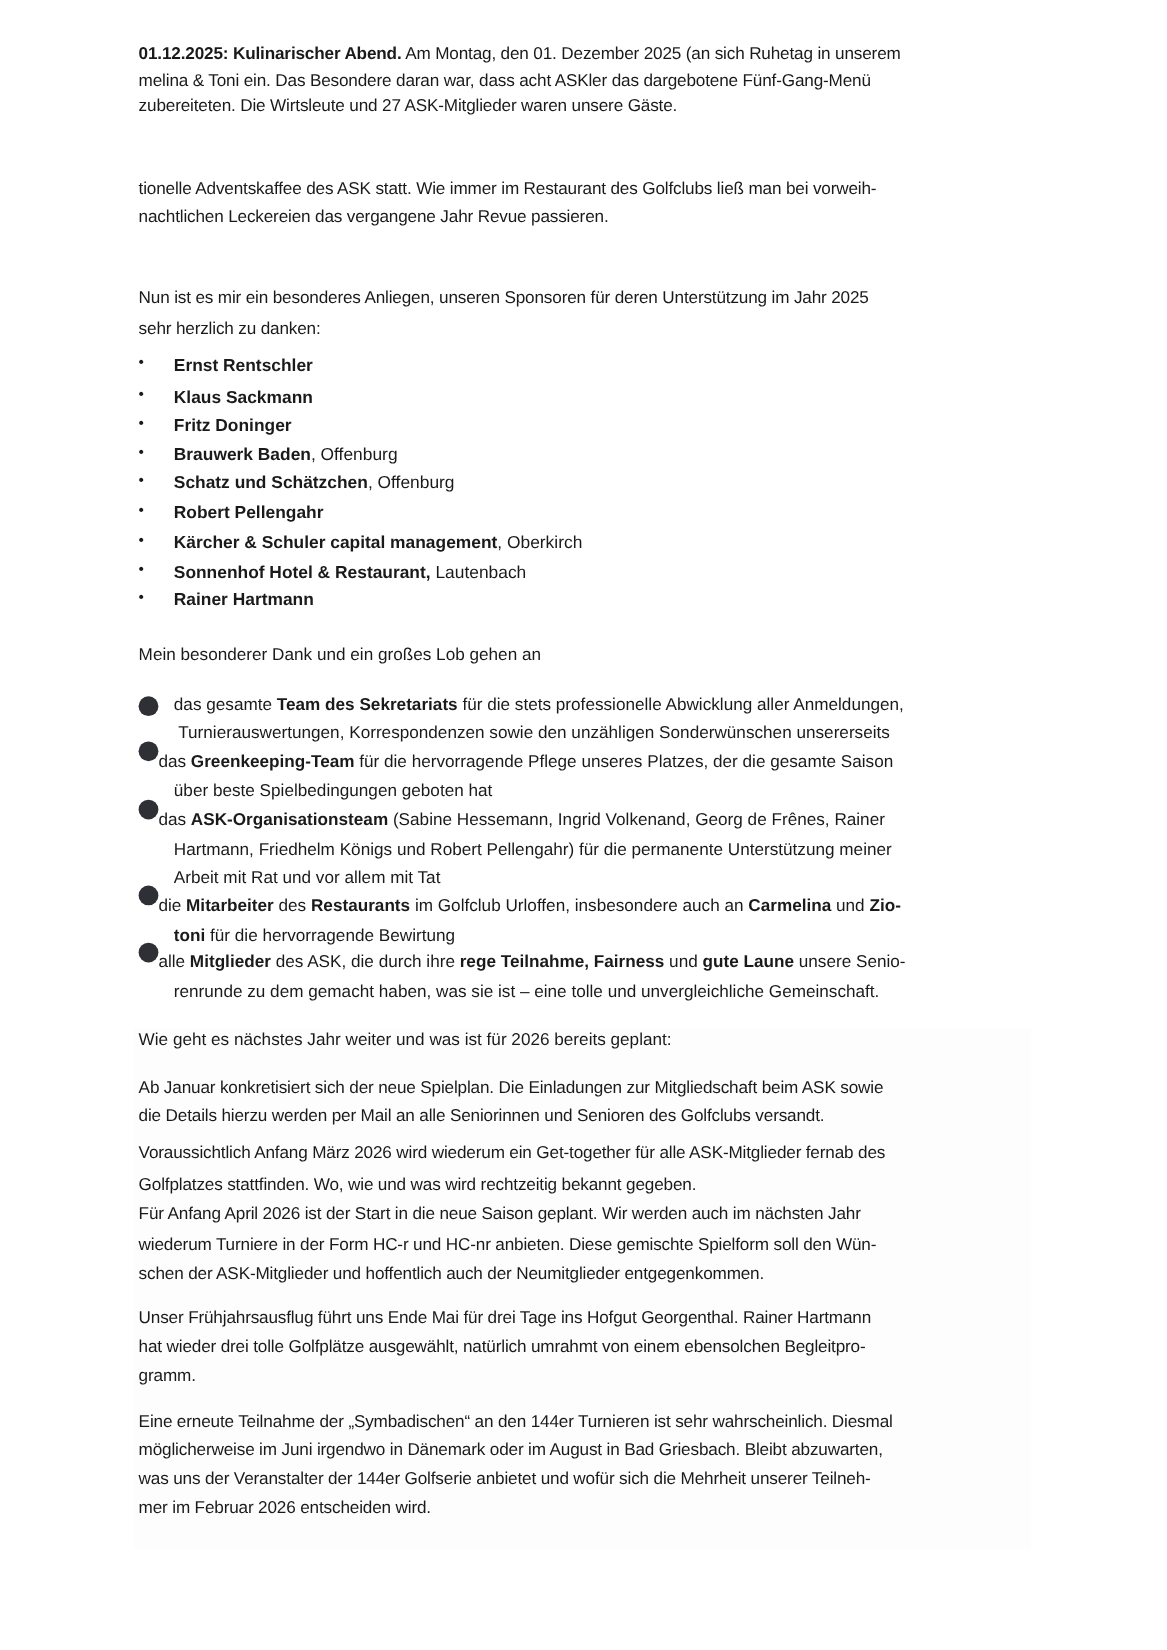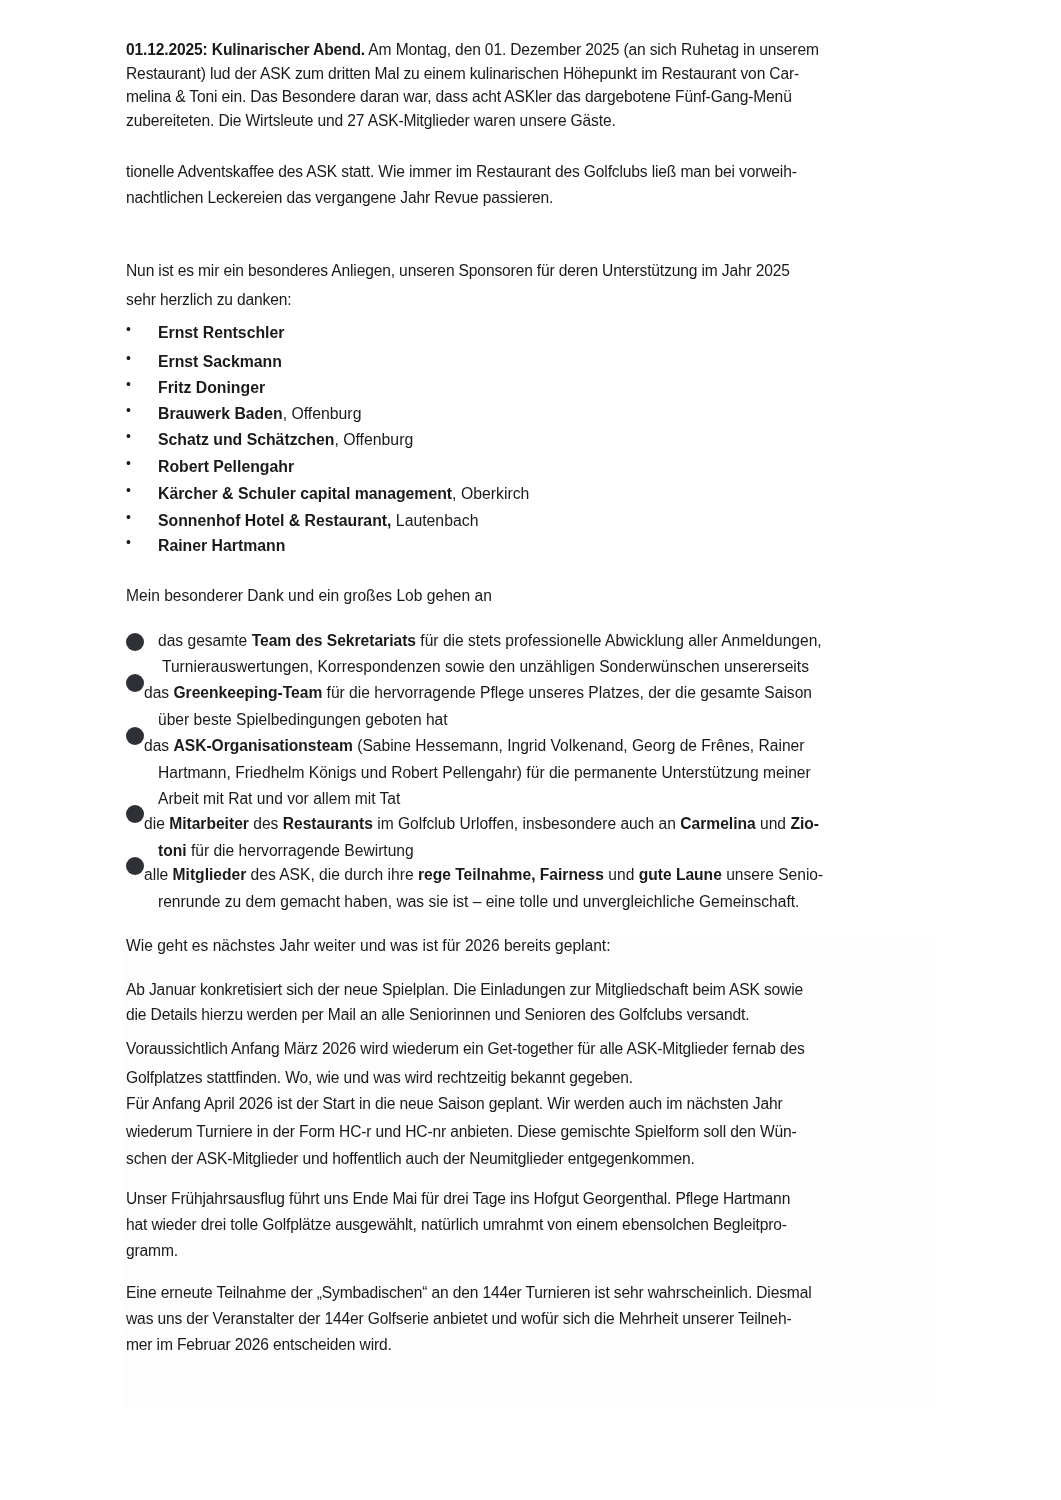--- a/index.html
+++ b/index.html
@@ -34,7 +34,6 @@
 
 <div class="para" style="top:38px;">
   <div class="line"><b>01.12.2025: Kulinarischer Abend.</b><span> Am Montag, den 01. Dezember 2025 (an sich Ruhetag in unserem</span></div>
-  <div class="line">Restaurant) lud der ASK zum dritten Mal zu einem kulinarischen Höhepunkt im Restaurant von Car-</div>
   <div class="line">melina &amp; Toni ein. Das Besondere daran war, dass acht ASKler das dargebotene Fünf-Gang-Menü</div>
   <div class="line">zubereiteten. Die Wirtsleute und 27 ASK-Mitglieder waren unsere Gäste.</div>
 </div>

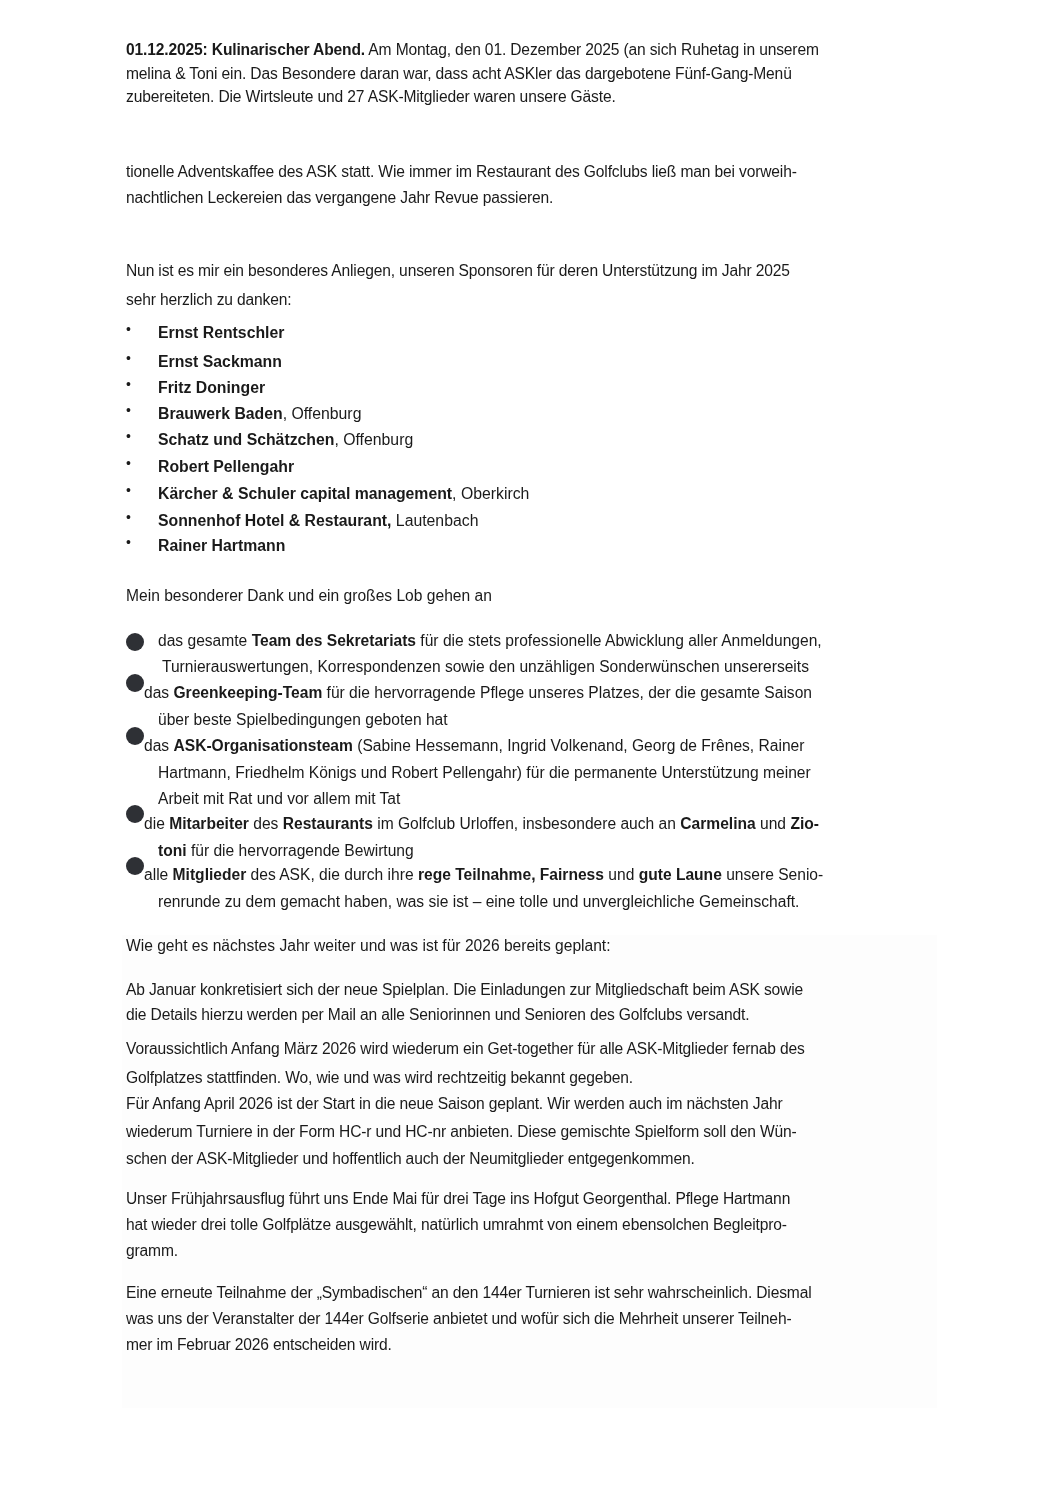--- a/index.html
+++ b/index.html
@@ -55,7 +55,7 @@
   </div>
   <div class="sponsor" style="top:33px;">
     <span class="dot">•</span>
-    <span class="txt"><b>Ernst Sackmann</b><span></span></span>
+    <span class="txt"><b>Klaus Sackmann</b><span></span></span>
   </div>
   <div class="sponsor" style="top:59px;">
     <span class="dot">•</span>

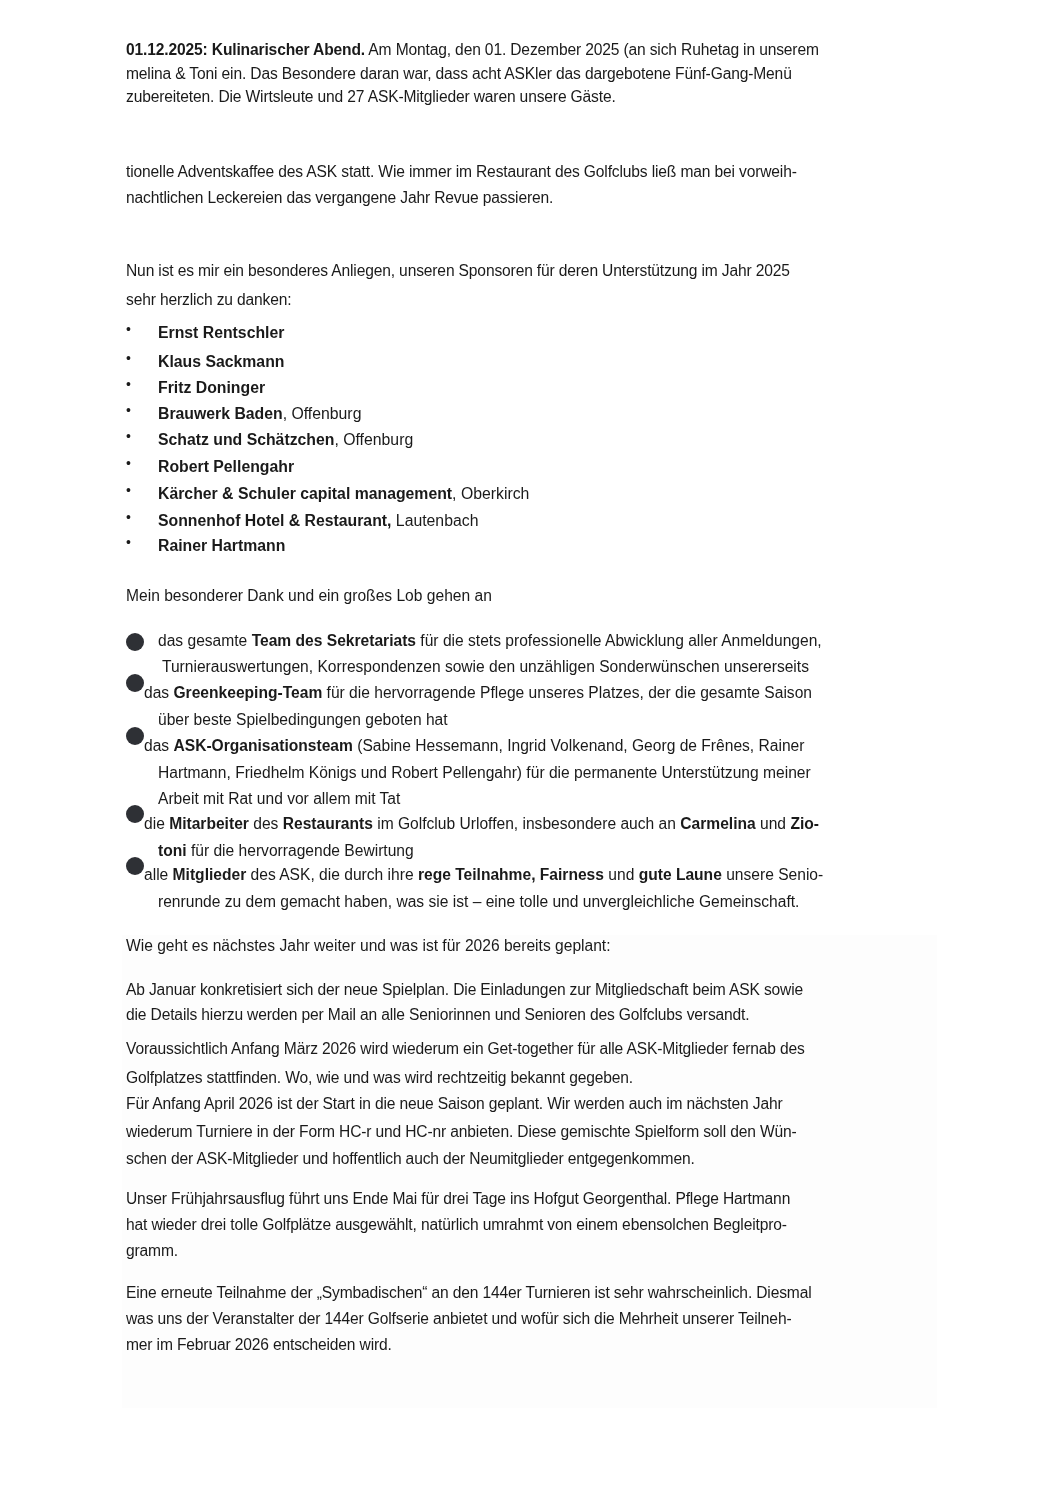--- a/index.html
+++ b/index.html
@@ -141,7 +141,7 @@
 </div>
 
 <div class="para" style="top:1186px; line-height:26px;">
-  <div class="line">Unser Frühjahrsausflug führt uns Ende Mai für drei Tage ins Hofgut Georgenthal. Pflege Hartmann</div>
+  <div class="line">Unser Frühjahrsausflug führt uns Ende Mai für drei Tage ins Hofgut Georgenthal. Rainer Hartmann</div>
   <div class="line">hat wieder drei tolle Golfplätze ausgewählt, natürlich umrahmt von einem ebensolchen Begleitpro-</div>
   <div class="line">gramm.</div>
 </div>

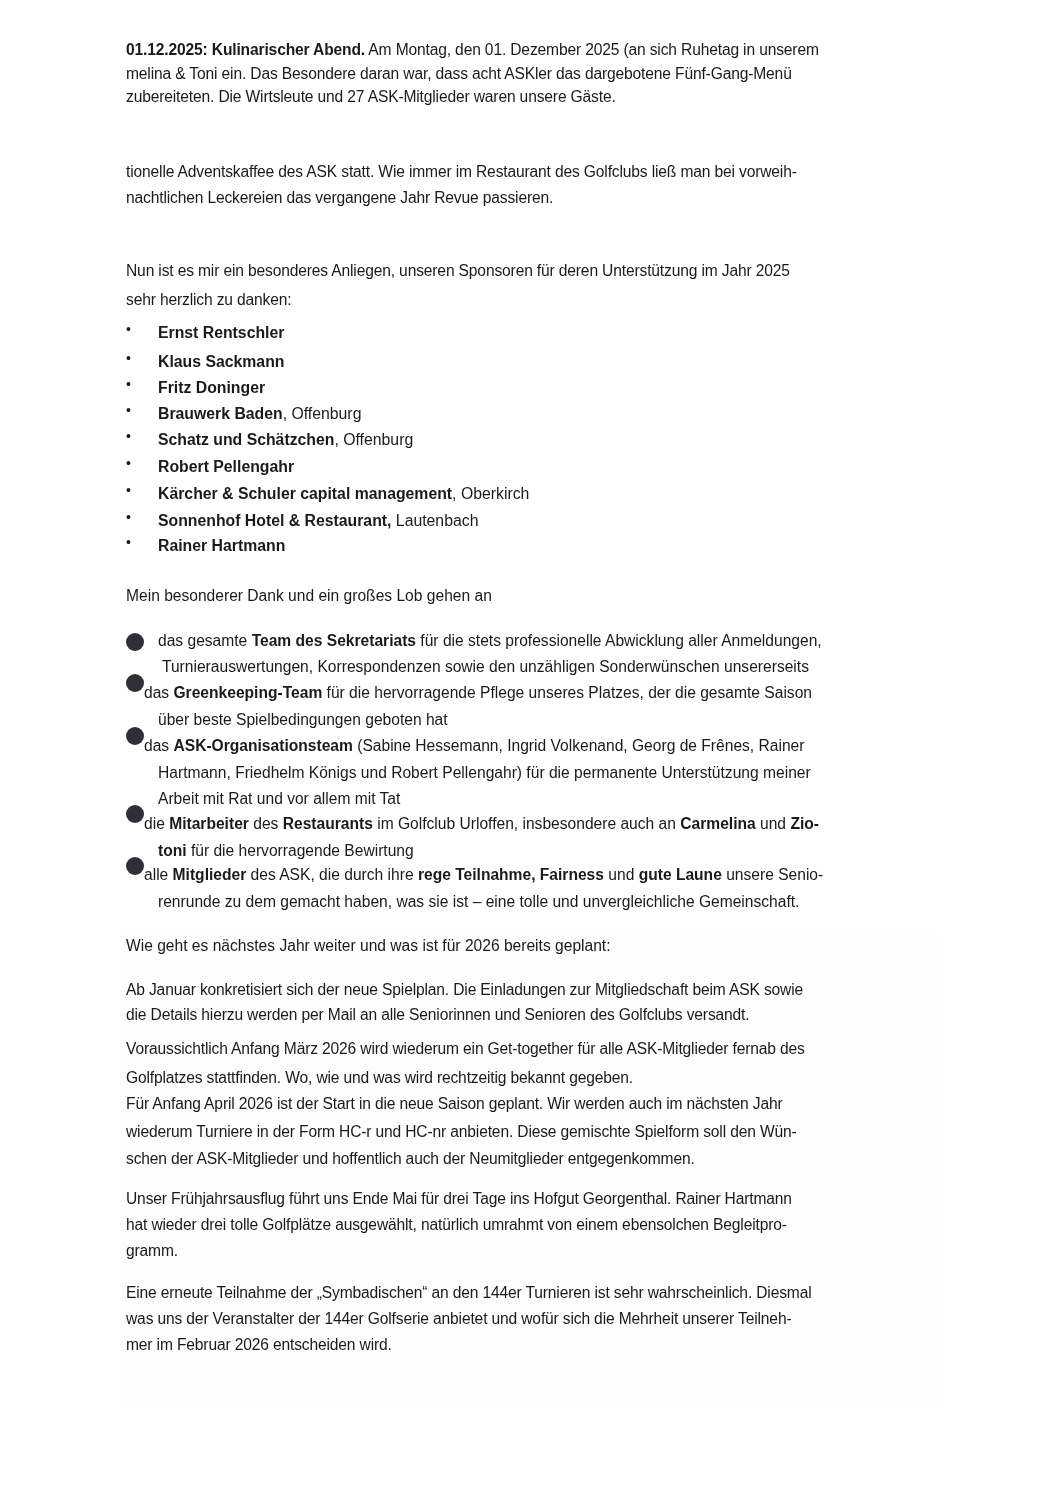--- a/index.html
+++ b/index.html
@@ -148,6 +148,7 @@
 
 <div class="para" style="top:1280px; line-height:26px;">
   <div class="line">Eine erneute Teilnahme der „Symbadischen“ an den 144er Turnieren ist sehr wahrscheinlich. Diesmal</div>
+  <div class="line">möglicherweise im Juni irgendwo in Dänemark oder im August in Bad Griesbach. Bleibt abzuwarten,</div>
   <div class="line">was uns der Veranstalter der 144er Golfserie anbietet und wofür sich die Mehrheit unserer Teilneh-</div>
   <div class="line">mer im Februar 2026 entscheiden wird.</div>
 </div>

